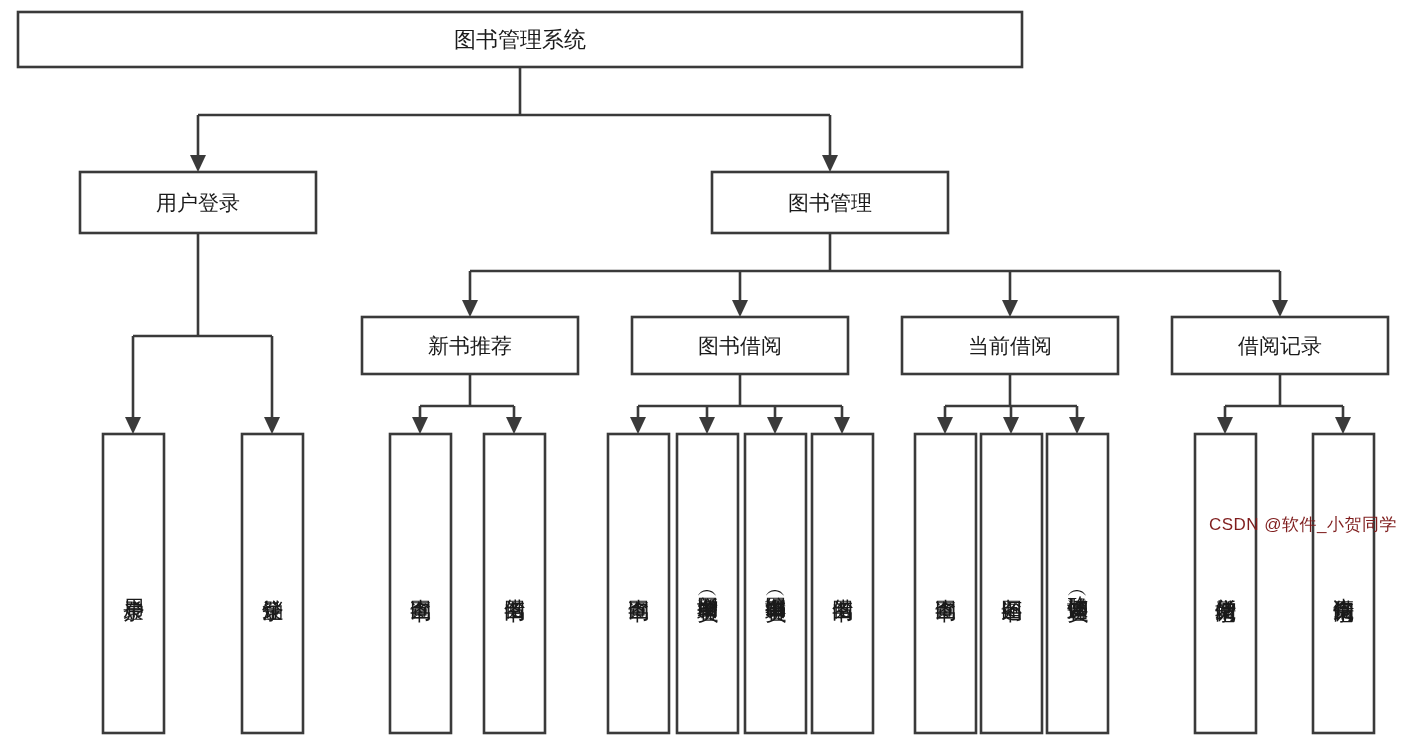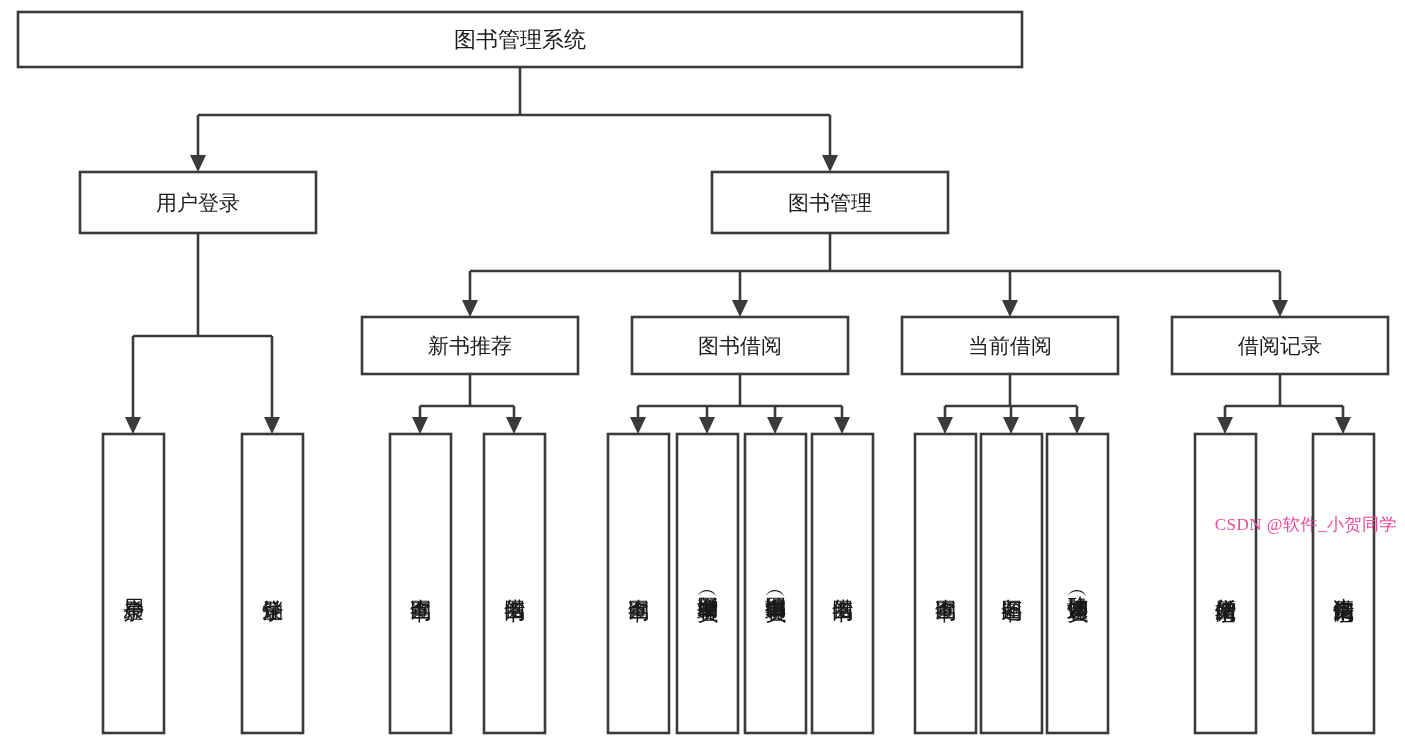--- a/index.html
+++ b/index.html
@@ -73,9 +73,9 @@
     position: absolute;
     right: 8px;
     bottom: 6px;
-    font-family: Liberation Serif, serif;
+    font-family: Liberation Sans, sans-serif;
     font-size: 17px;
-    color: #ec4899;
+    color: #7f1d1d;
     letter-spacing: 0.5px;
     user-select: none;
   }

